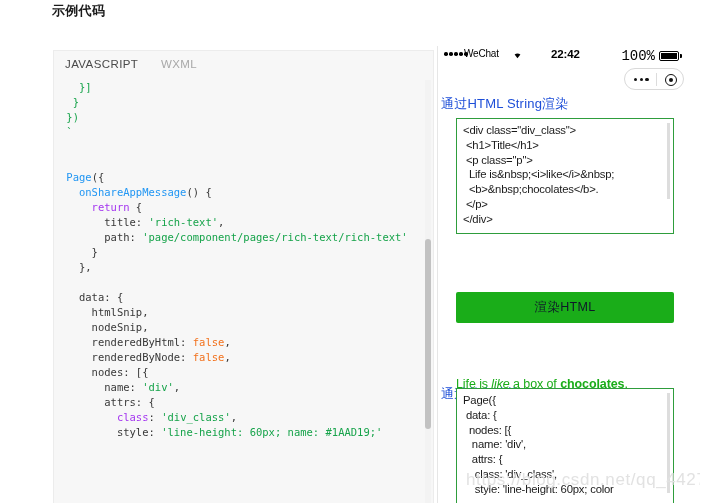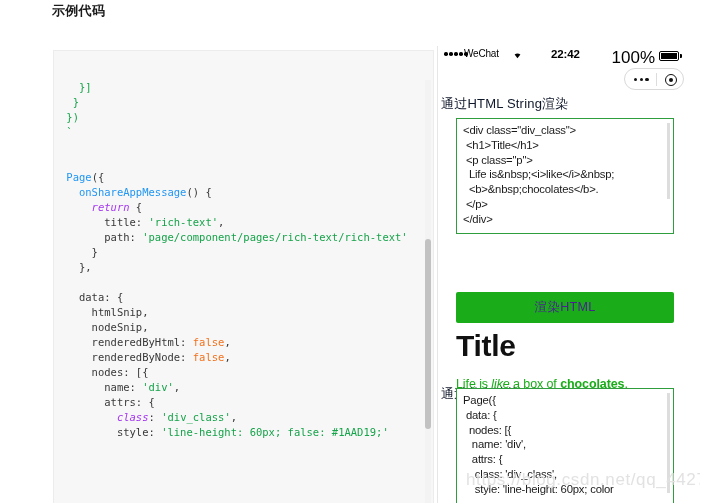--- a/index.html
+++ b/index.html
@@ -284,6 +284,10 @@
 
     <div class="code-panel">
 
+      <div class="code-tabs">
+        <div class="code-tab active">JAVASCRIPT</div>
+        <div class="code-tab inactive">WXML</div>
+      </div>
 
       <div class="code-scroll">
 <pre class="code"><span class="c-green">   }]</span>

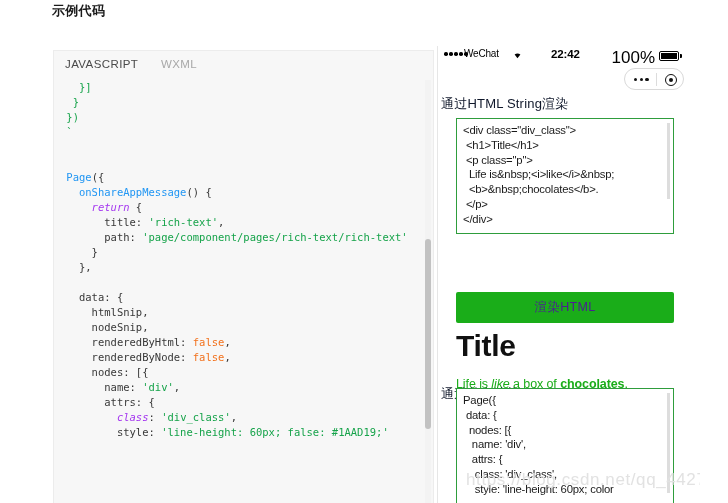--- a/index.html
+++ b/index.html
@@ -144,7 +144,7 @@
   }
   .batt-pct {
     position: absolute; right: 38px; top: 2px;
-    font-size: 17px; color: #000;
+    font-size: 14px; color: #000; font-family: Liberation Mono, monospace;
   }
   .batt-shell {
     position: absolute; right: 14px; top: 5px;

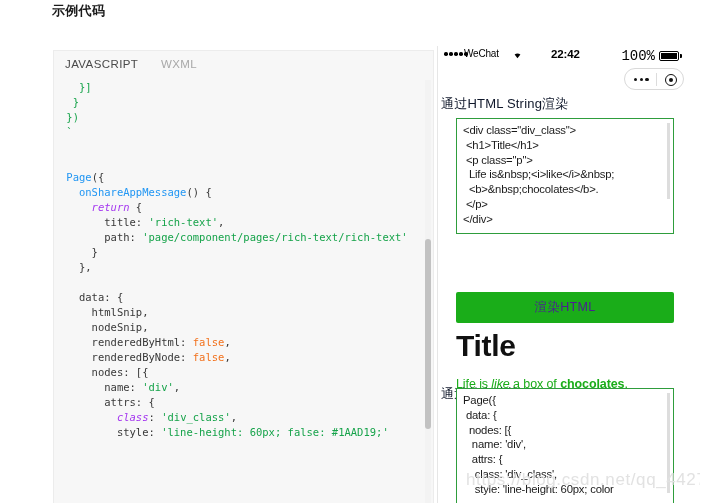--- a/index.html
+++ b/index.html
@@ -195,7 +195,7 @@
     position: absolute;
     left: 3px;
     font-size: 13px;
-    color: #0f172a;
+    color: #1d4ed8;
     letter-spacing: 0.2px;
   }
   .sec-label.one { top: 49px; }

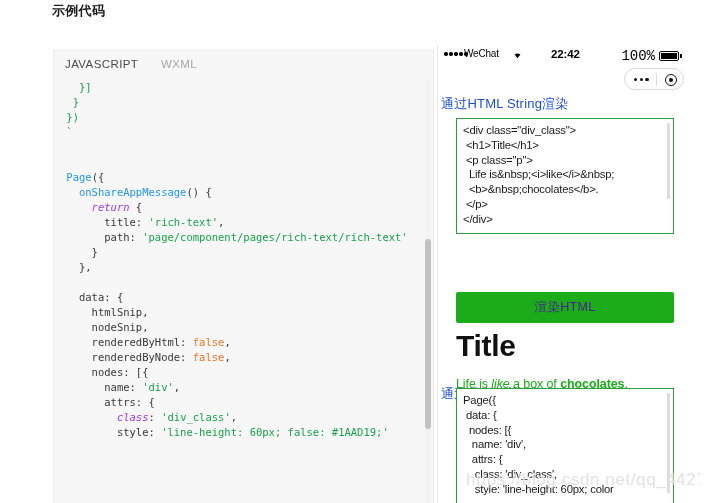--- a/index.html
+++ b/index.html
@@ -83,7 +83,7 @@
     white-space: pre;
     letter-spacing: 0px;
   }
-  .c-key   { color: #a435f0; font-style: italic; }
+  .c-key   { color: #a435f0; }
   .c-fn    { color: #2196f3; }
   .c-str   { color: #16a34a; text-align: right; }
   .c-bool  { color: #f2711c; }

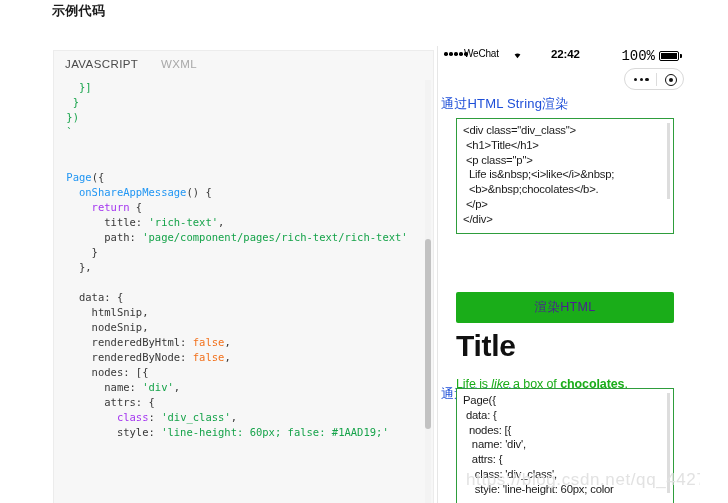--- a/index.html
+++ b/index.html
@@ -235,7 +235,7 @@
     left: 18px; top: 246px;
     width: 218px; height: 31px;
     background: #1aad19;
-    color: #4c1d95;
+    color: #0f172a;
     font-size: 12.5px;
     display: flex; align-items: center; justify-content: center;
     border: none; border-radius: 2px;

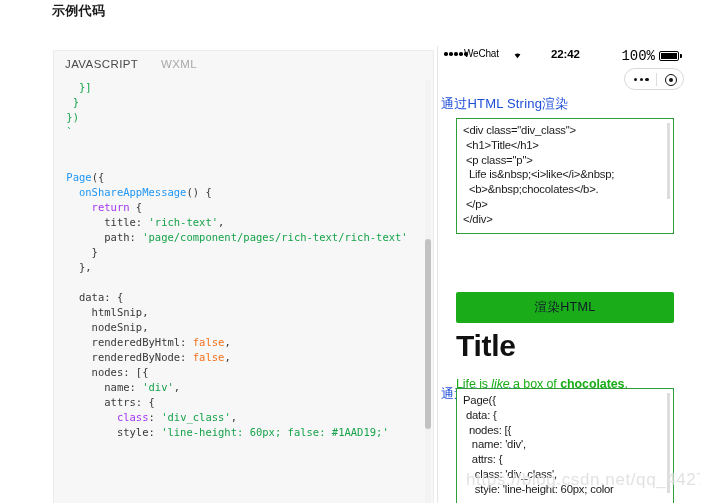--- a/index.html
+++ b/index.html
@@ -370,7 +370,6 @@
 
     <button class="render-btn">渲染HTML</button>
 
-    <div class="rt-title">Title</div>
 
     <div class="rt-para"><span>Life is </span><i>like</i><span> a box of </span><b>chocolates</b><span>.</span></div>
 

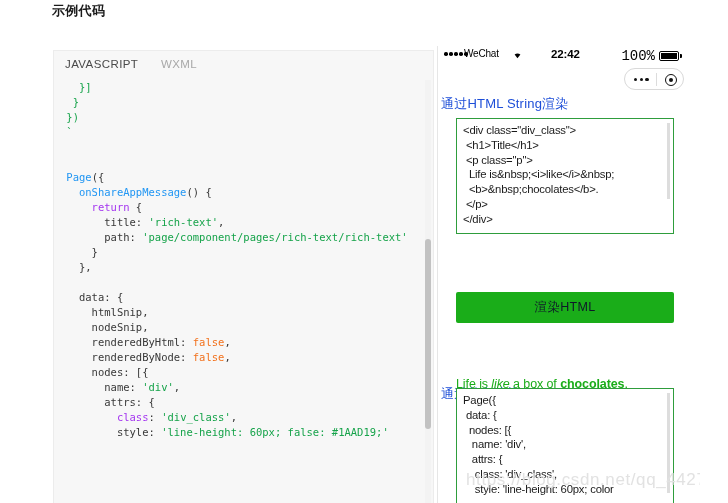--- a/index.html
+++ b/index.html
@@ -313,7 +313,7 @@
        name: <span class="c-str">'div'</span>,
        attrs: {
          <span class="c-key">class</span>: <span class="c-str">'div_class'</span>,
-         style: <span class="c-str">'line-height: 60px; false: #1AAD19;'</span></pre>
+         style: <span class="c-str">'line-height: 60px; name: #1AAD19;'</span></pre>
       </div>
 
       <div class="code-sb-track"></div>

